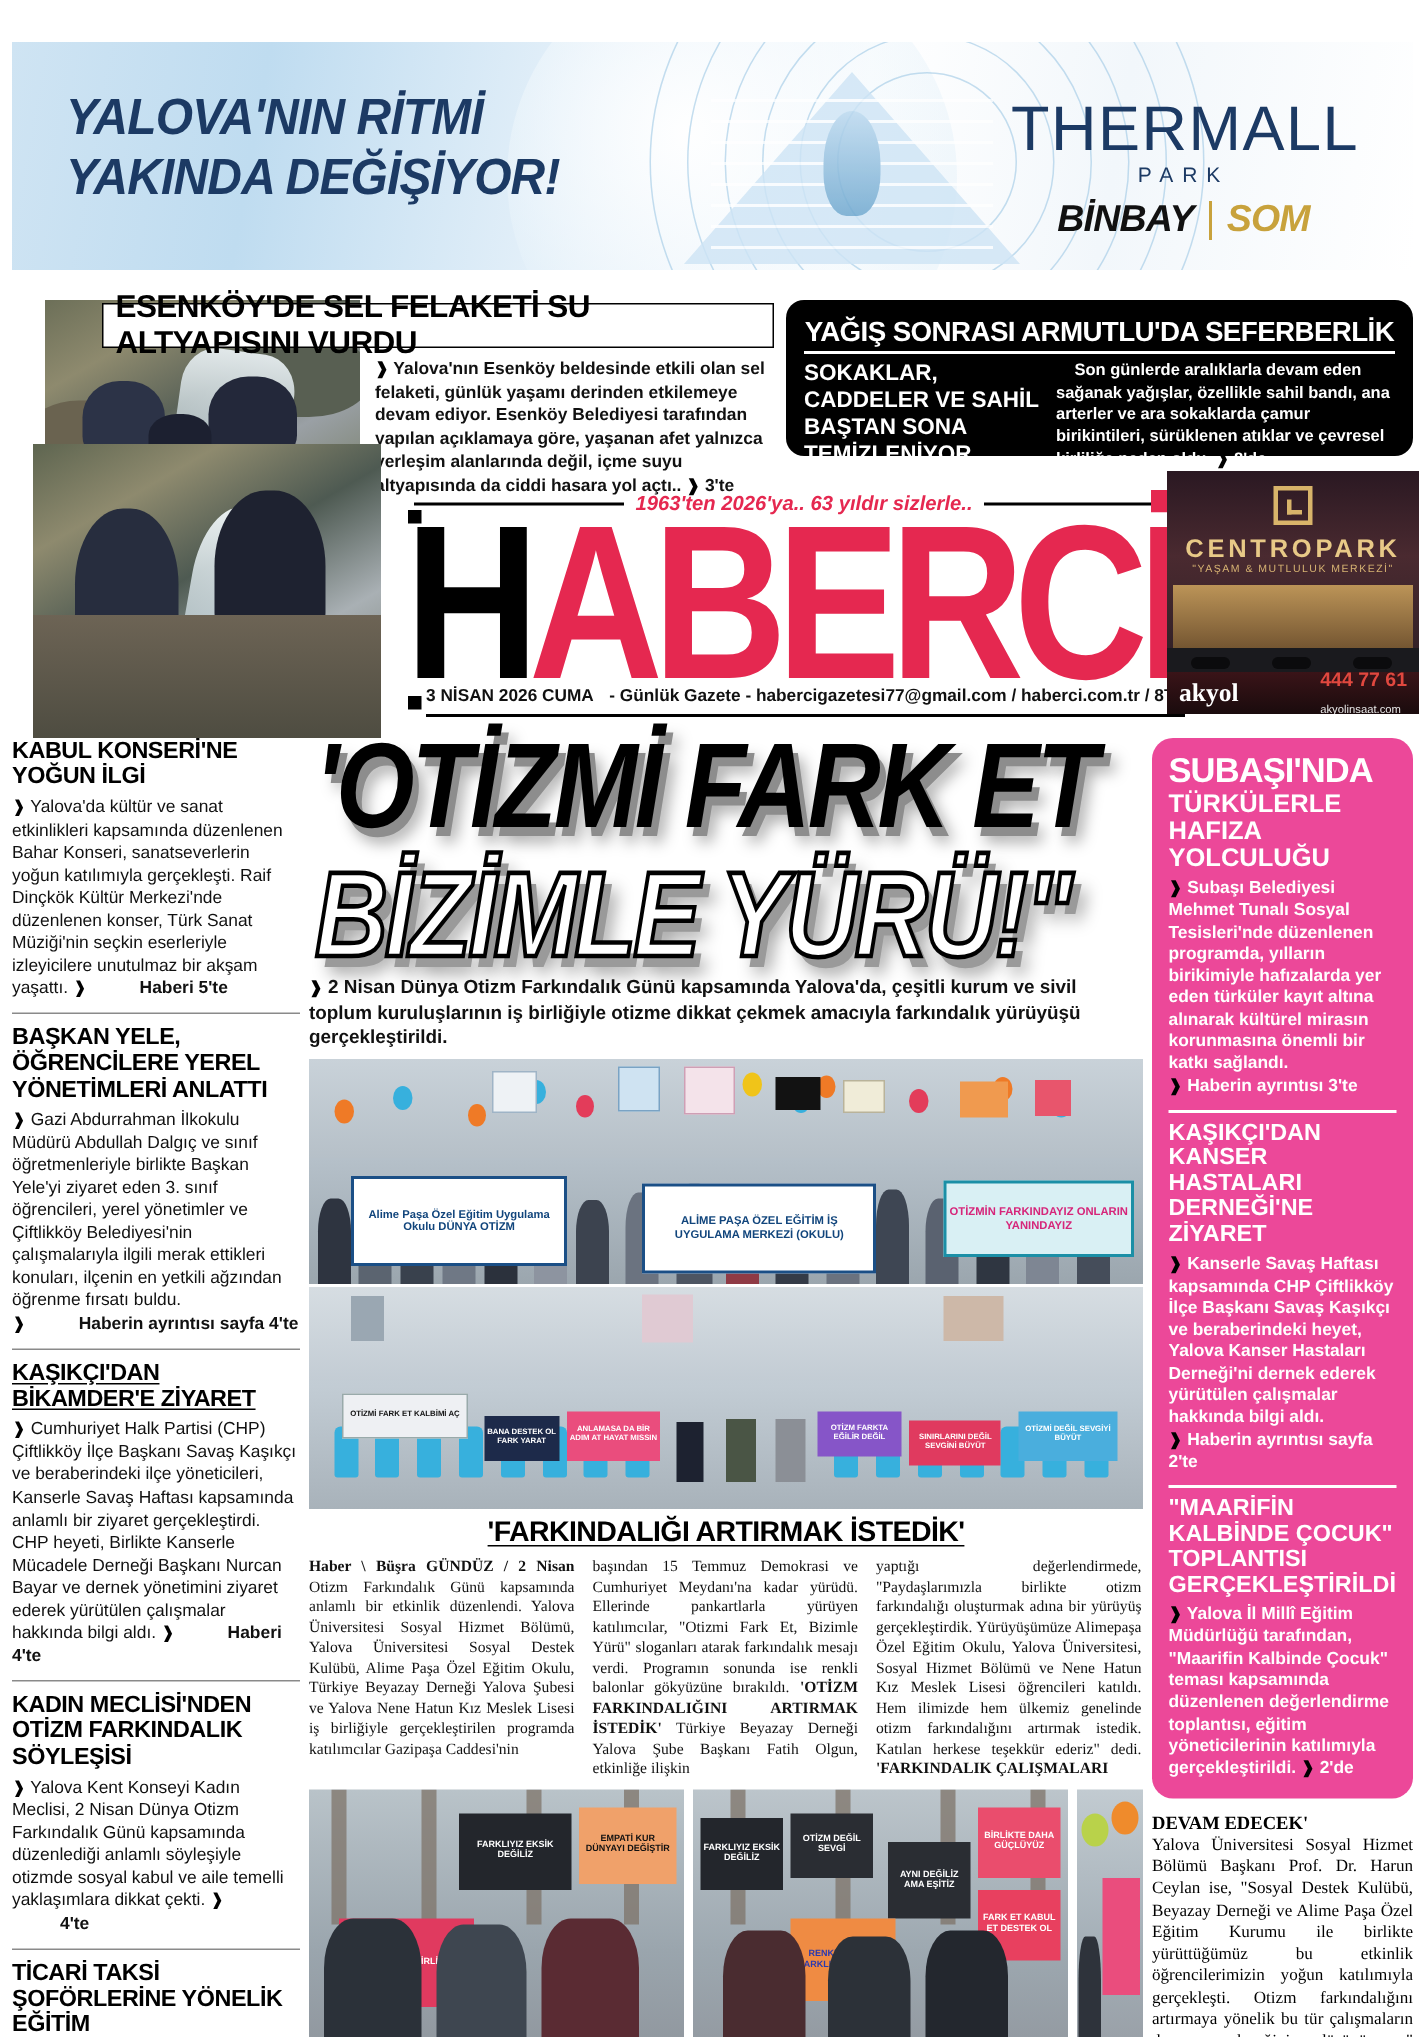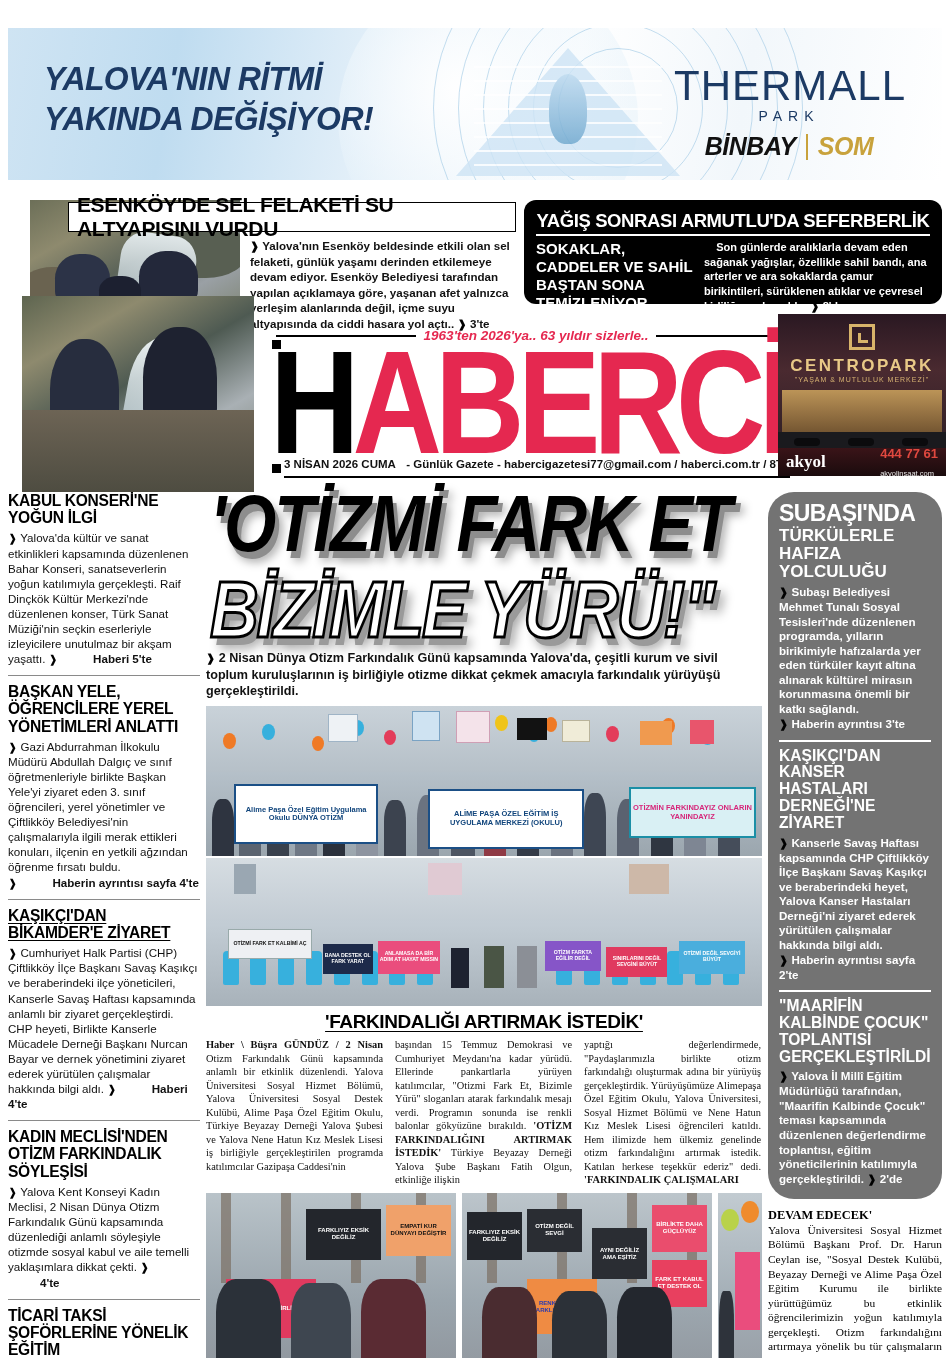--- a/index.html
+++ b/index.html
@@ -296,7 +296,7 @@
 
   
   .rbox {
-    background:#737373; color:#fff; border-radius:26px; padding:10px 11px 12px;
+    background:#ec4899; color:#fff; border-radius:14px; padding:10px 11px 12px;
   }
   .rb-h1 { font-size:23px; font-weight:800; letter-spacing:-.6px; line-height:1; }
   .rb-h2 { font-size:17px; font-weight:700; line-height:1.06; margin-top:2px; }

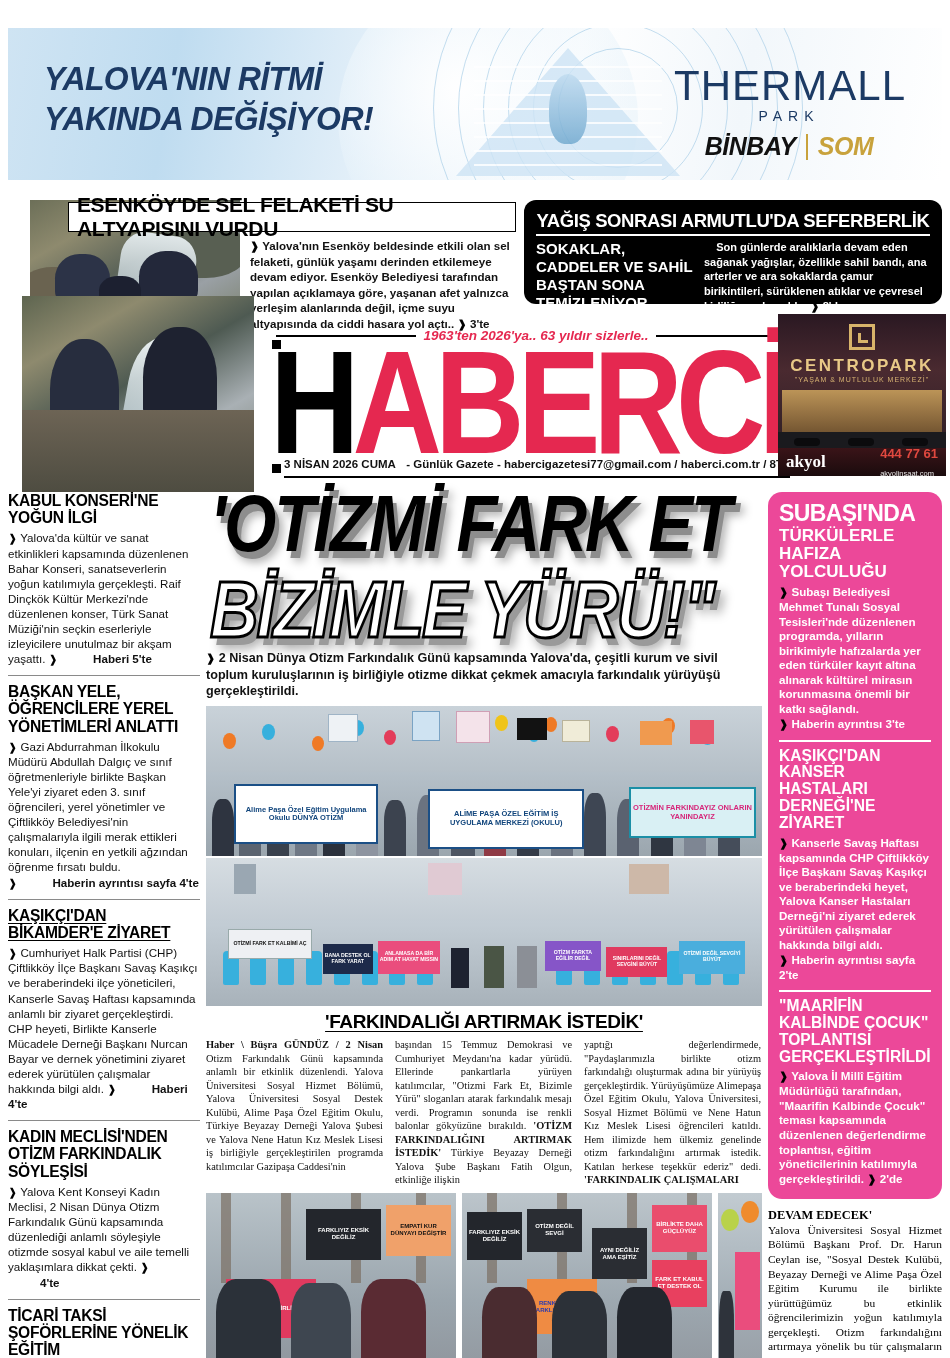--- a/index.html
+++ b/index.html
@@ -650,7 +650,7 @@
         <div class="rb-h3">KAŞIKÇI'DAN KANSER HASTALARI DERNEĞİ'NE ZİYARET</div>
         <div class="rb-p">
           <span class="bullet">❱</span>
-          <span>Kanserle Savaş Haftası kapsamında CHP Çiftlikköy İlçe Başkanı Savaş Kaşıkçı ve beraberindeki heyet, Yalova Kanser Hastaları Derneği'ni ziyaret ederek yürütülen çalışmalar hakkında bilgi aldı.</span>
+          <span>Kanserle Savaş Haftası kapsamında CHP Çiftlikköy İlçe Başkanı Savaş Kaşıkçı ve beraberindeki heyet, Yalova Kanser Hastaları Derneği'ni dernek ederek yürütülen çalışmalar hakkında bilgi aldı.</span>
           <br><span class="bullet">❱</span>
           <span>Haberin ayrıntısı sayfa 2'te</span>
         </div>

